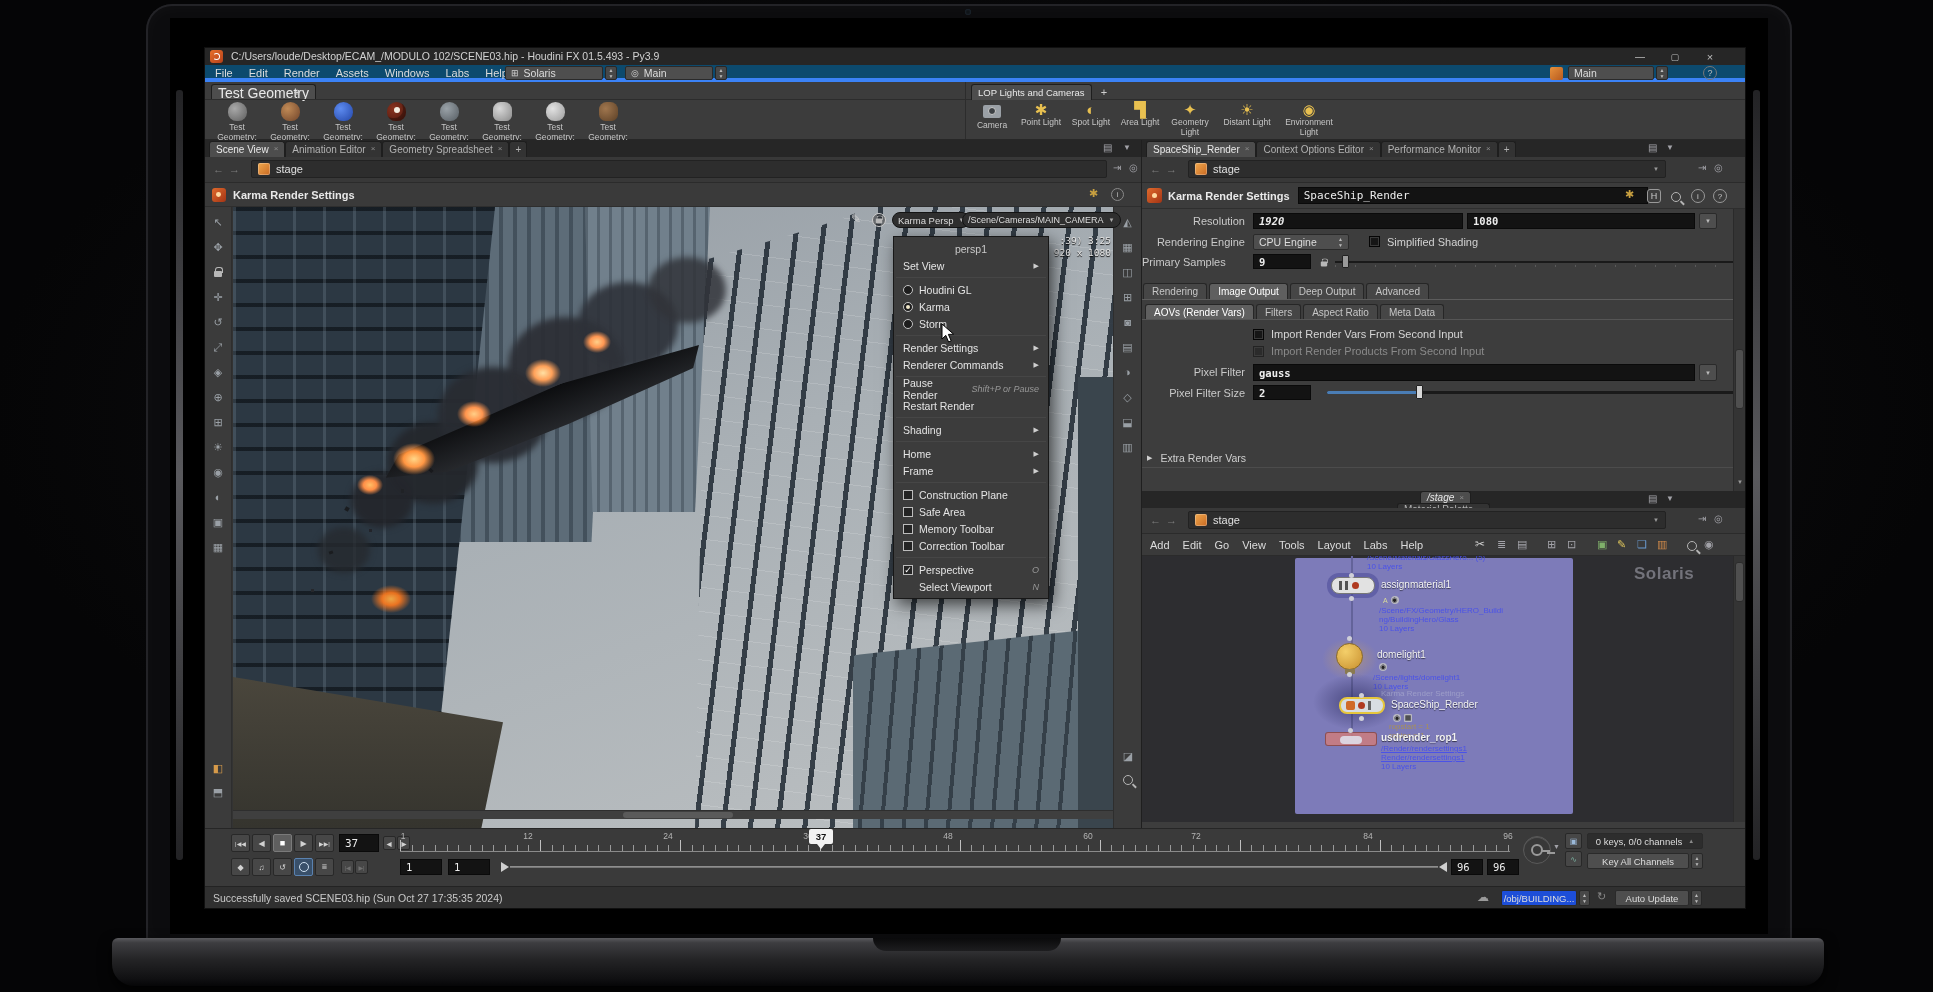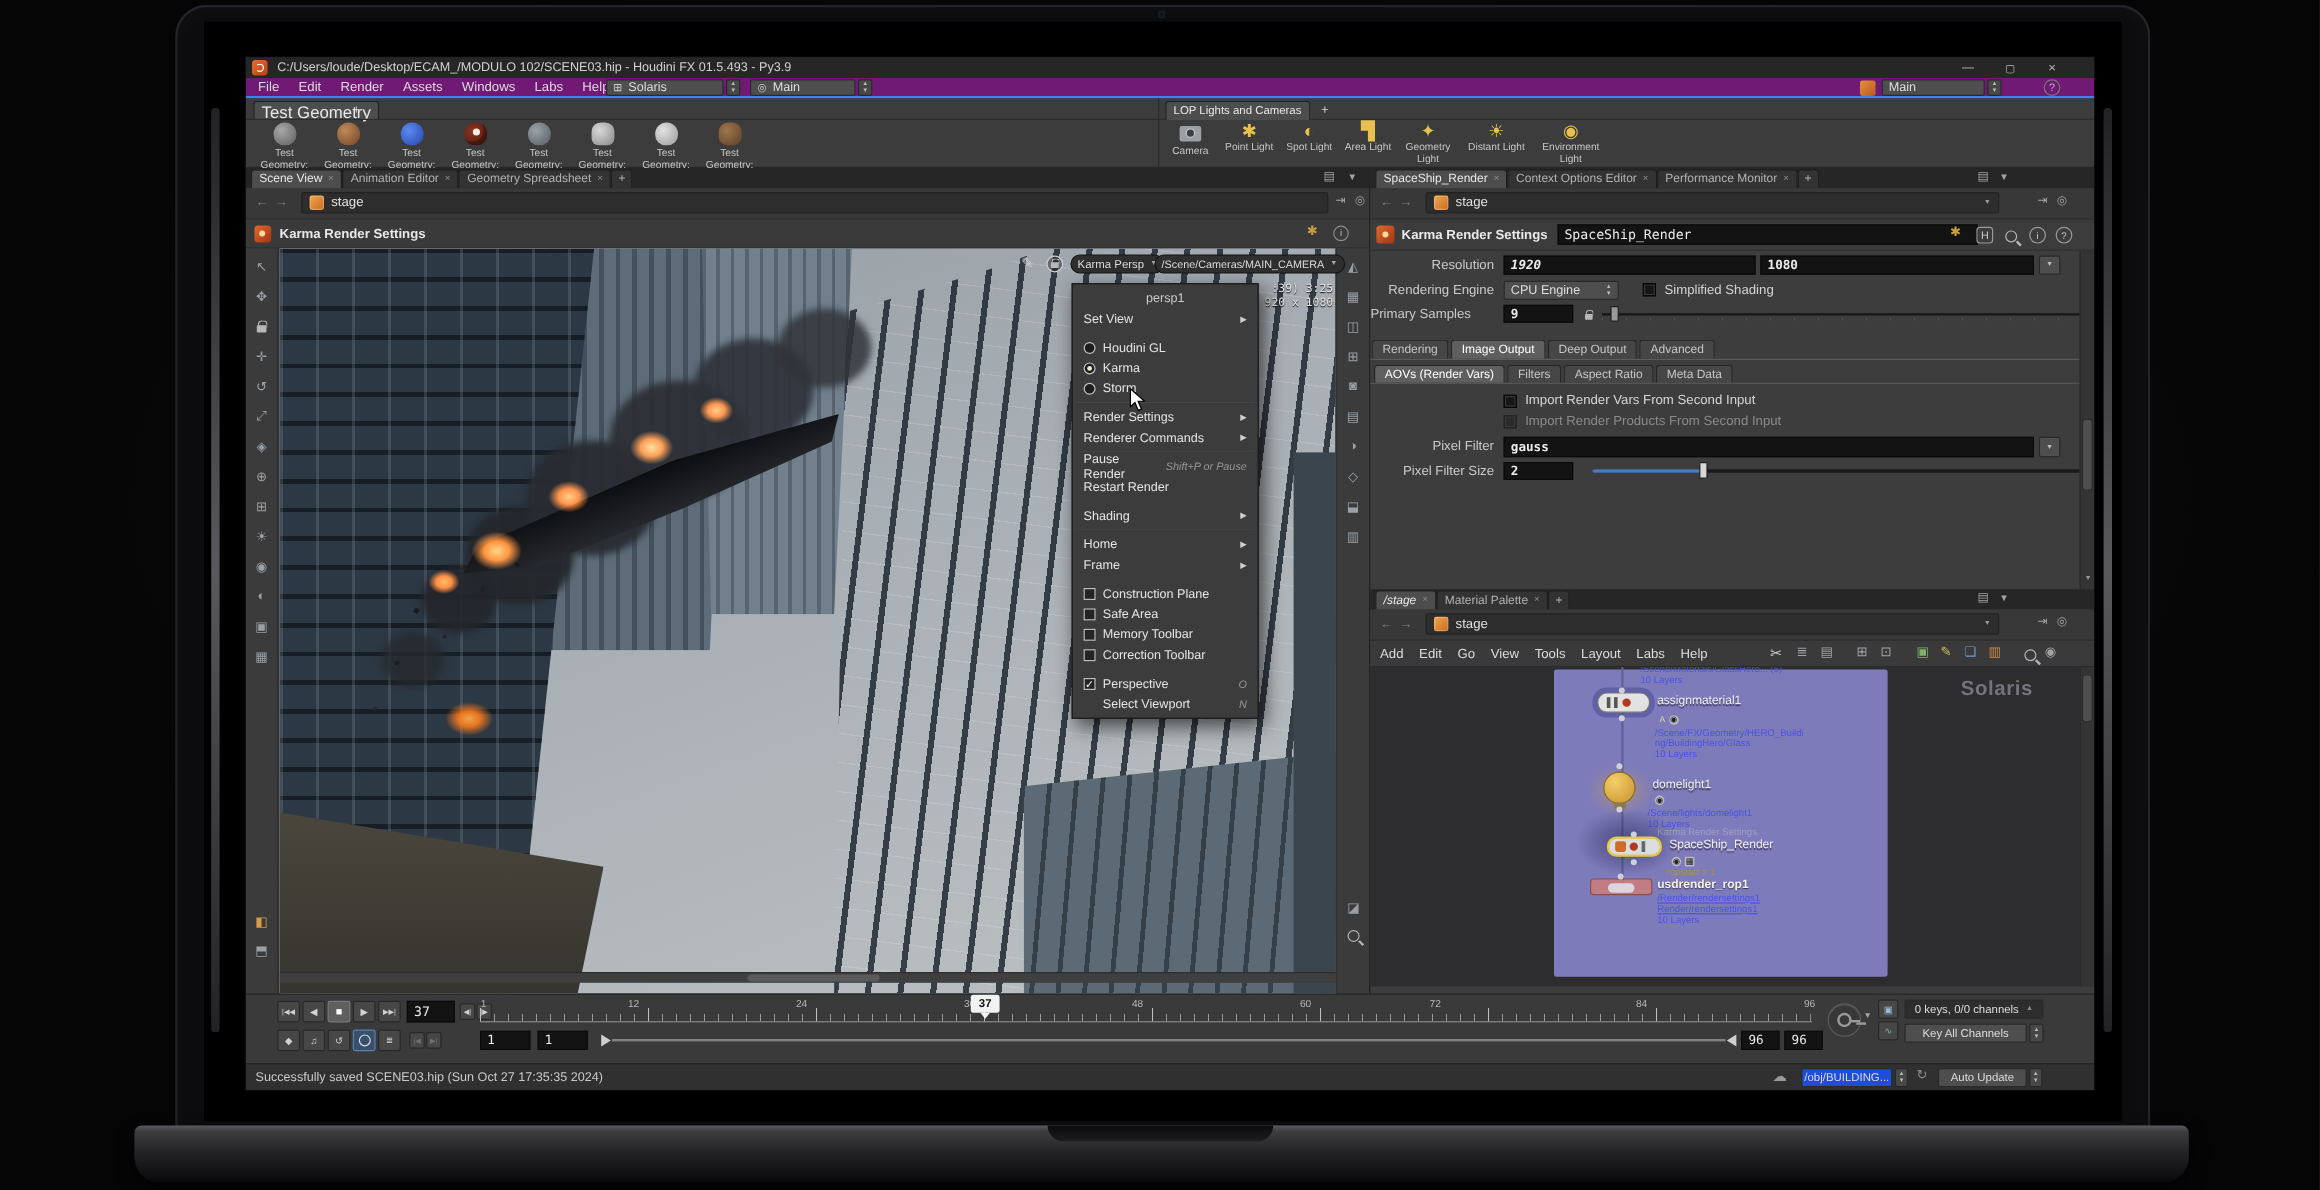--- a/index.html
+++ b/index.html
@@ -18,7 +18,7 @@
   
   .hwin{left:205px;top:48px;width:1540px;height:860px;background:#3d3d3d;font-size:11px;color:#d6d6d6;box-shadow:0 0 0 1px #101010;}
   .titlebar{left:0;top:0;width:1540px;height:17px;background:#262626;}
-  .menubar{left:0;top:17px;width:1540px;height:17px;background:#701a75;border-bottom:2px solid #3b82f6;}
+  .menubar{left:0;top:17px;width:1540px;height:17px;background:#0c4a6e;border-bottom:4px solid #3b82f6;}
   .shelf{left:0;top:34px;width:1540px;height:58px;background:#3c3c3c;border-bottom:1px solid #272727;}
   .ptabs{height:17px;background:#262626;}
   .tab{background:#333;color:#b2b2b2;font-size:10px;border:1px solid #1e1e1e;border-bottom:none;border-radius:3px 3px 0 0;padding:0 6px;display:flex;align-items:center;gap:5px;height:16px;}

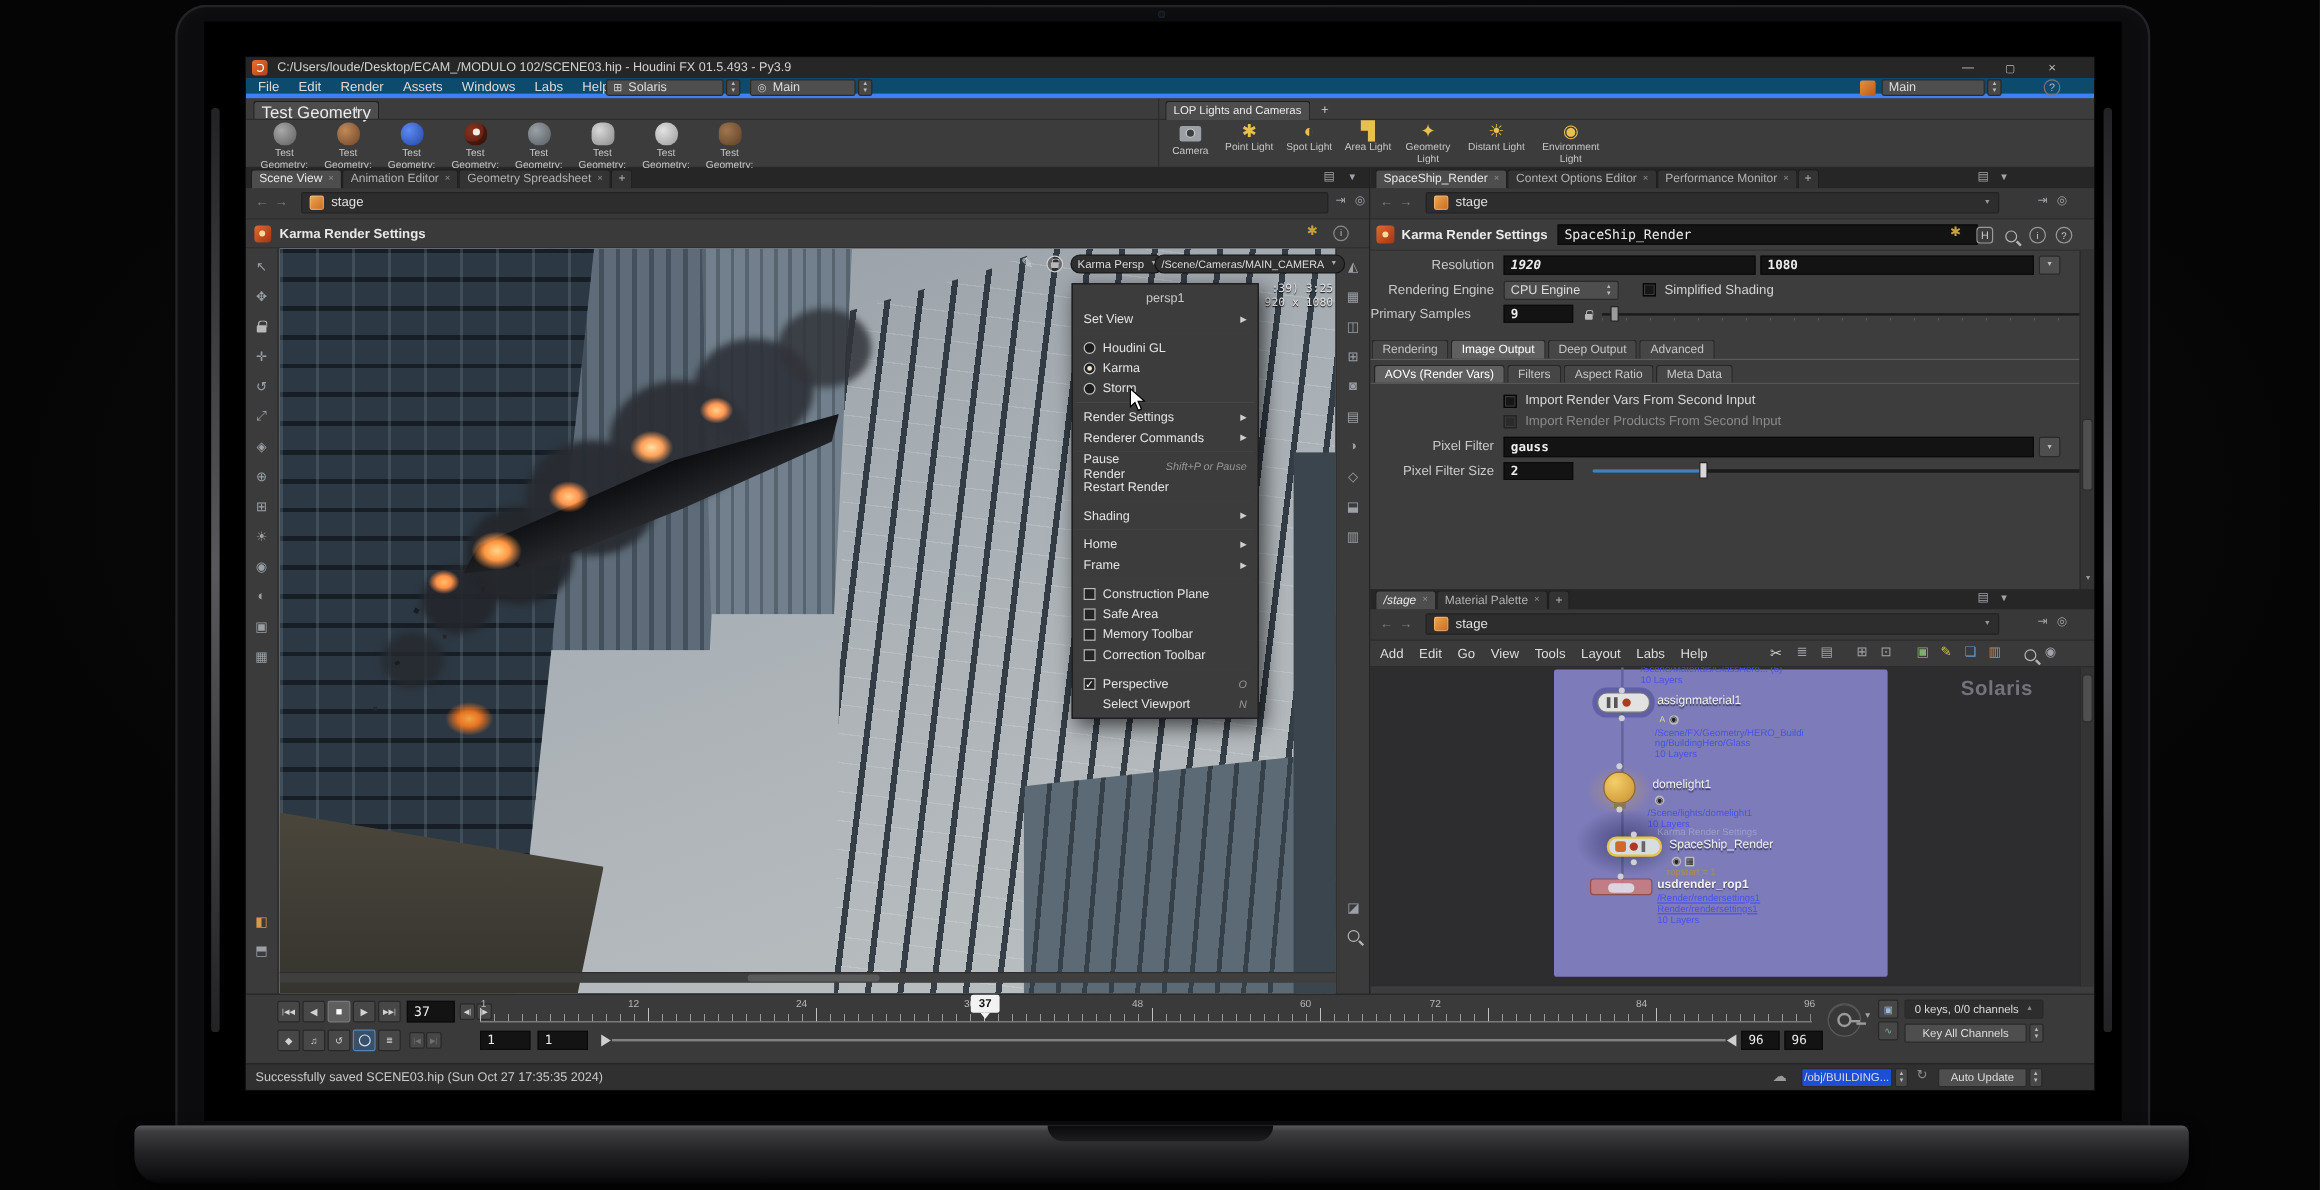--- a/index.html
+++ b/index.html
@@ -514,6 +514,10 @@
         </div>
       <div class="a" style="left:274px;top:176px;width:7px;height:14px;background:#d8d8d8;border:1px solid #222;border-radius:1px;"></div>
 
+      <div class="a f" style="left:0;top:239px;width:603px;height:20px;border-bottom:1px solid #4c4c4c;">
+          <span class="sub" style="margin-left:5px;">▶</span>
+          <span style="margin-left:8px;font-size:10.5px;color:#cfcfcf;">Extra Render Vars</span>
+        </div>
 
       <div class="a scrollcol" style="left:591px;top:0;width:12px;height:282px;">
         <div class="a scrollhandle" style="left:1px;top:140px;width:9px;height:60px;"></div>

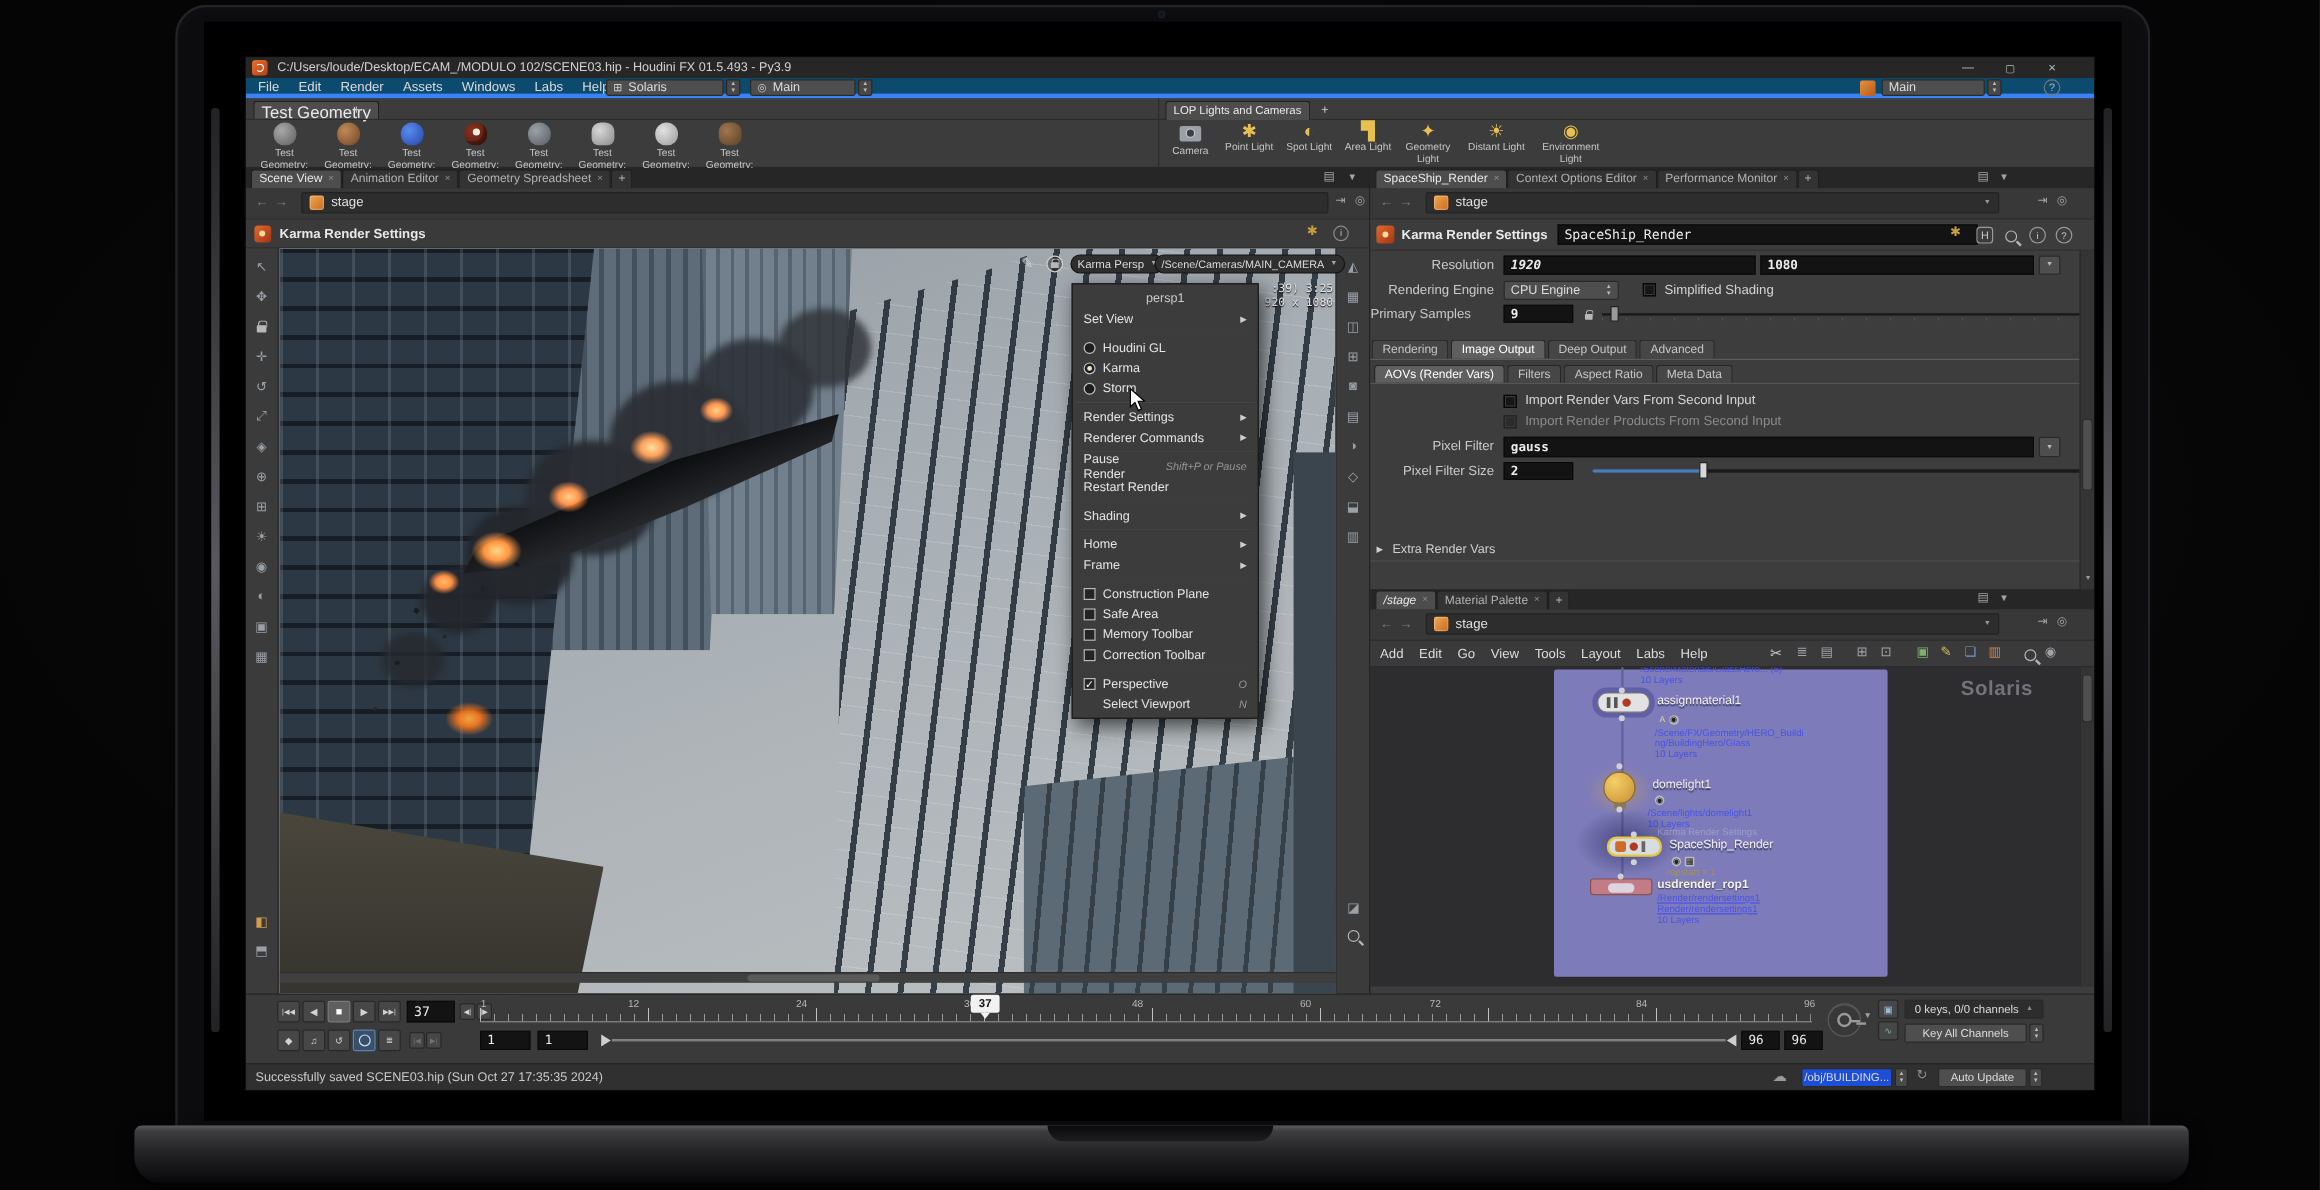--- a/index.html
+++ b/index.html
@@ -525,7 +525,7 @@
       </div>
     </div>
 
-    <div class="a ptabs f" style="left:937px;top:443px;width:603px;">
+    <div class="a ptabs f" style="left:937px;top:443px;width:603px;flex-direction:column;">
       <div class="tab on" style="margin-left:4px;font-style:italic;">
           <span>/stage</span>
           <span class="x">×</span>

